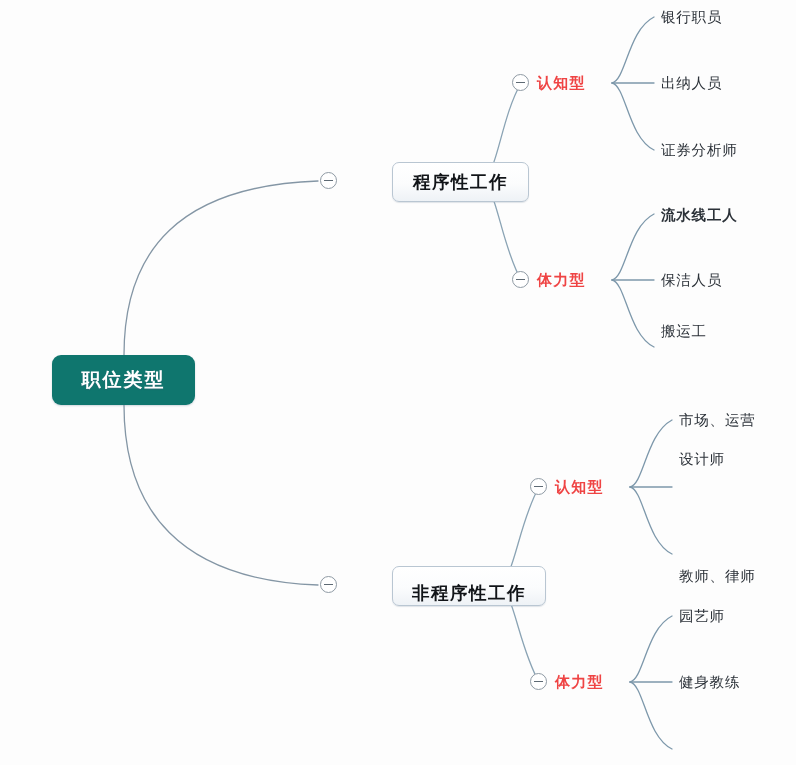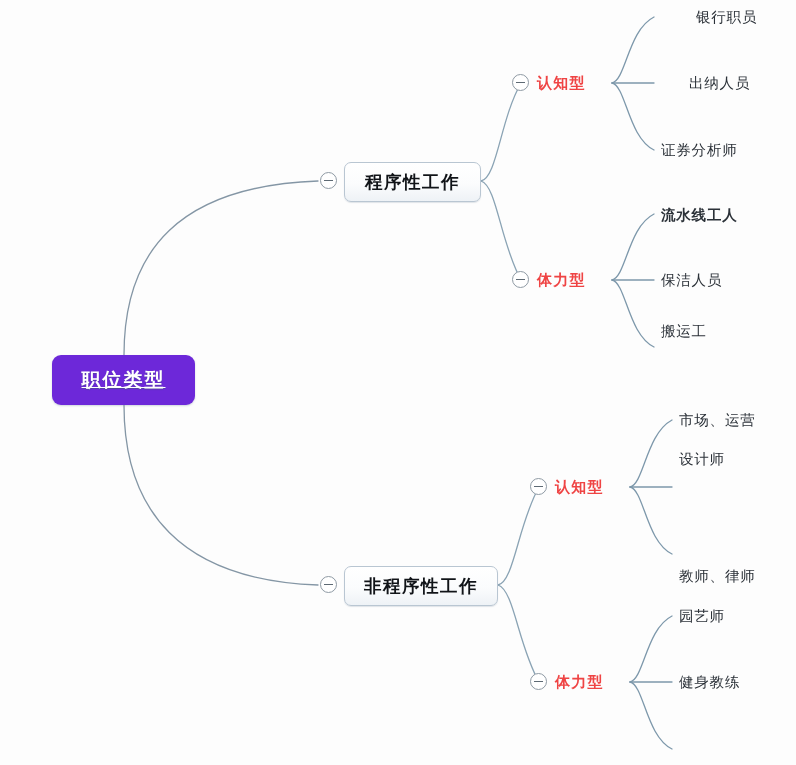--- a/index.html
+++ b/index.html
@@ -144,7 +144,7 @@
   <div class="sub-node" style="left:537px; top:74px;">
     <span>认知型</span>
   </div>
-  <div class="leaf-node" style="left:661px; top:8px;margin-left:35px;">
+  <div class="leaf-node" style="left:661px; top:8px;">
     <span>银行职员</span>
   </div>
   <div class="leaf-node" style="left:661px; top:74px;margin-left:28px;">

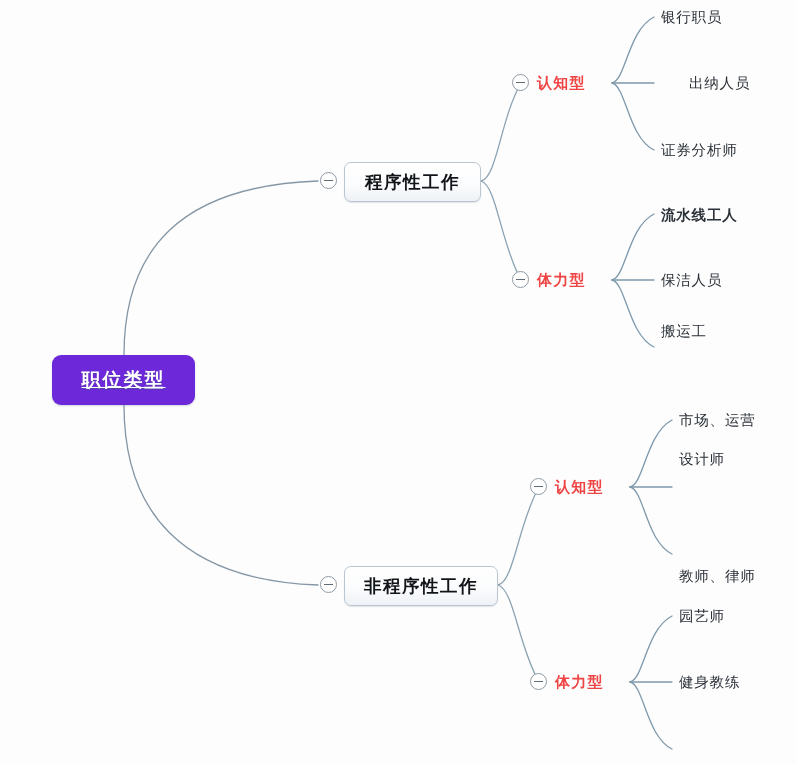--- a/index.html
+++ b/index.html
@@ -147,7 +147,7 @@
   <div class="leaf-node" style="left:661px; top:8px;">
     <span>银行职员</span>
   </div>
-  <div class="leaf-node" style="left:661px; top:74px;margin-left:28px;">
+  <div class="leaf-node" style="left:661px; top:74px;">
     <span>出纳人员</span>
   </div>
   <div class="leaf-node" style="left:661px; top:141px;">

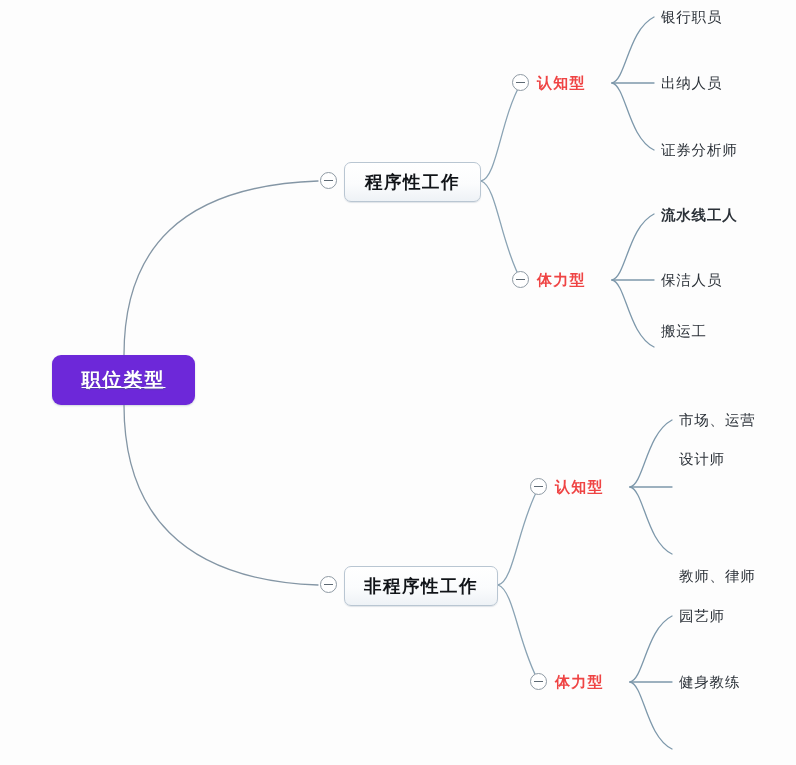--- a/index.html
+++ b/index.html
@@ -52,6 +52,7 @@
     letter-spacing: 1.5px;
     box-shadow: 0 1px 1px rgba(150,165,180,0.28);
     z-index: 4;
+    margin-left: 48px;
   }
   
   .sub-node {

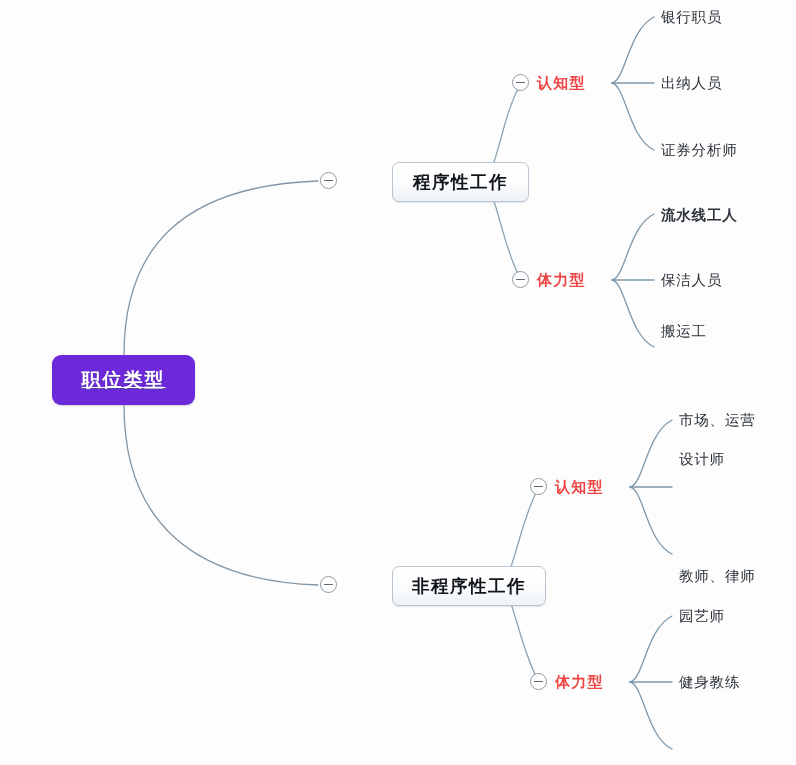--- a/index.html
+++ b/index.html
@@ -132,7 +132,7 @@
     </g>
   </svg>
 
-  <div class="root-node" style="left:52px; top:355px; width:143px; height:50px; background:#6d28d9;text-decoration:underline;">
+  <div class="root-node" style="left:52px; top:355px; width:143px; height:50px; background:#0f766e;">
     <span>职位类型</span>
   </div>
 

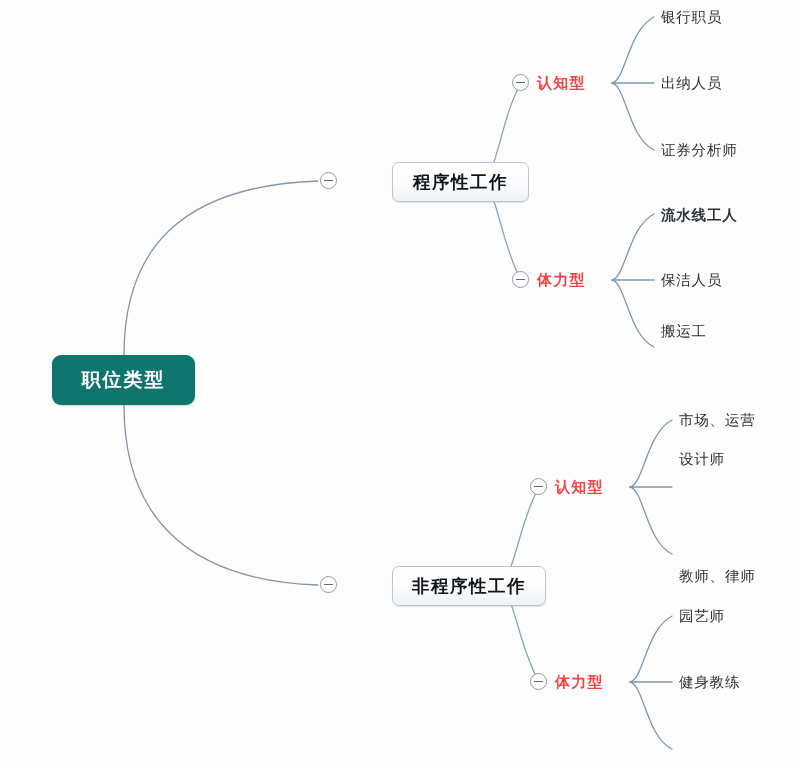--- a/index.html
+++ b/index.html
@@ -170,7 +170,7 @@
   </div>
 
   <div class="toggle" style="left:320px; top:576px;"></div>
-  <div class="branch-node" style="left:344px; top:566px; width:152px; height:38px;">
+  <div class="branch-node" style="left:344px; top:566px; width:152px; height:38px;align-items:flex-end;">
     <span>非程序性工作</span>
   </div>
 

